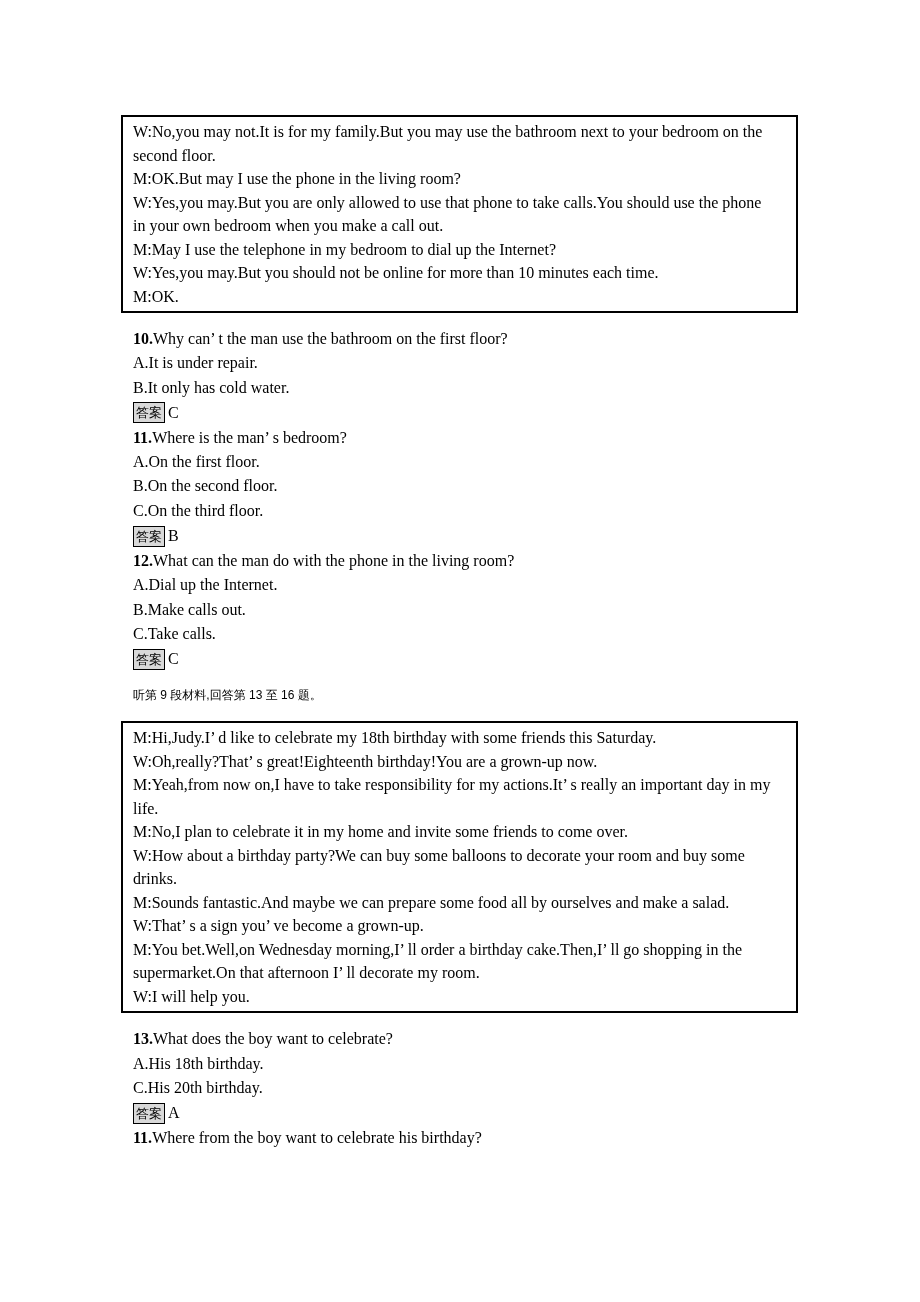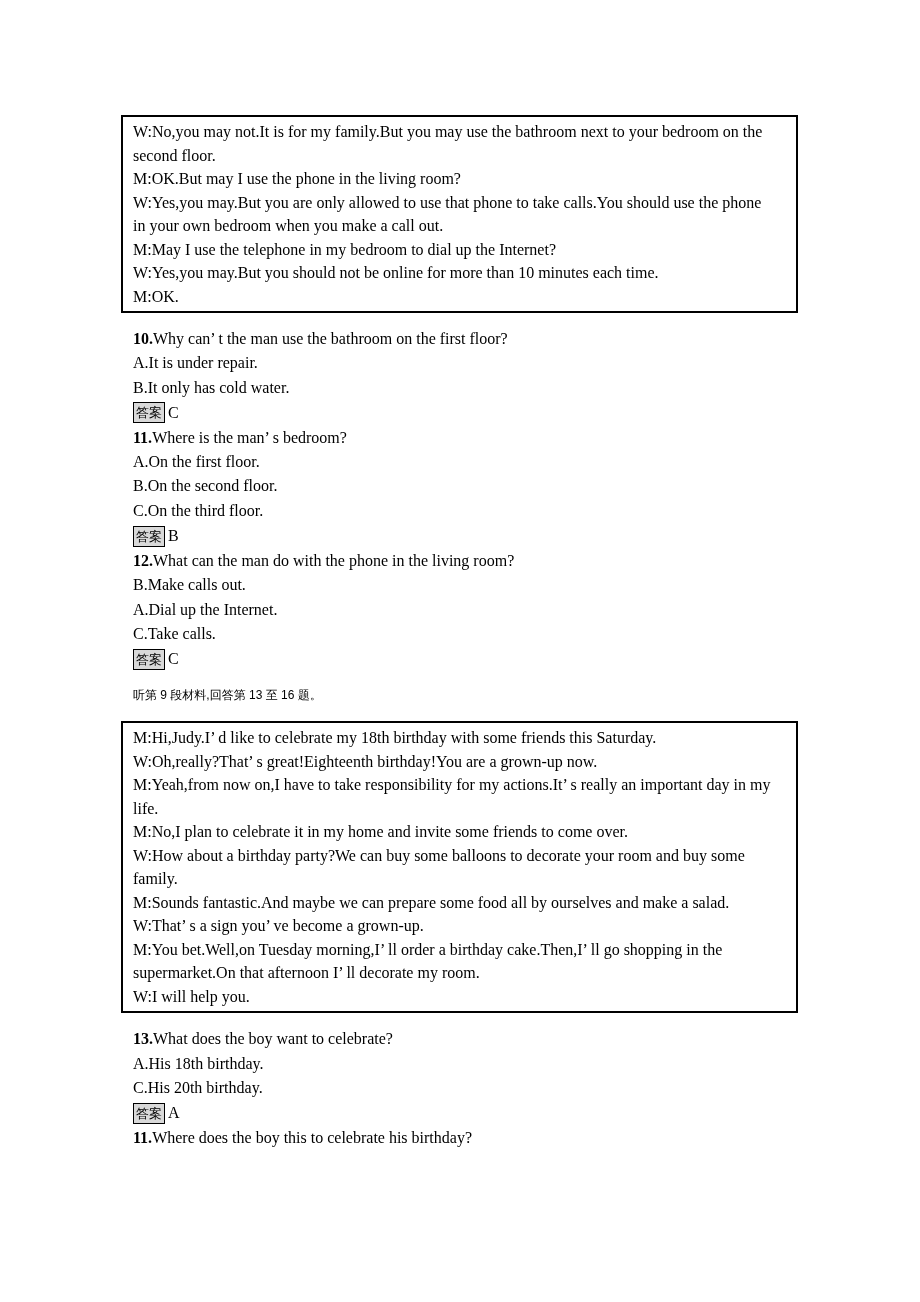--- a/index.html
+++ b/index.html
@@ -109,8 +109,8 @@
 
     <div class="q-block">
       <div class="q-line"><b class="q-num">12.</b><span>What can the man do with the phone in the living room?</span></div>
+      <div class="q-line">A.Dial up the Internet.</div>
       <div class="q-line">B.Make calls out.</div>
-      <div class="q-line">A.Dial up the Internet.</div>
       <div class="q-line">C.Take calls.</div>
       <div class="answer-row">
         <span class="badge">答案</span>

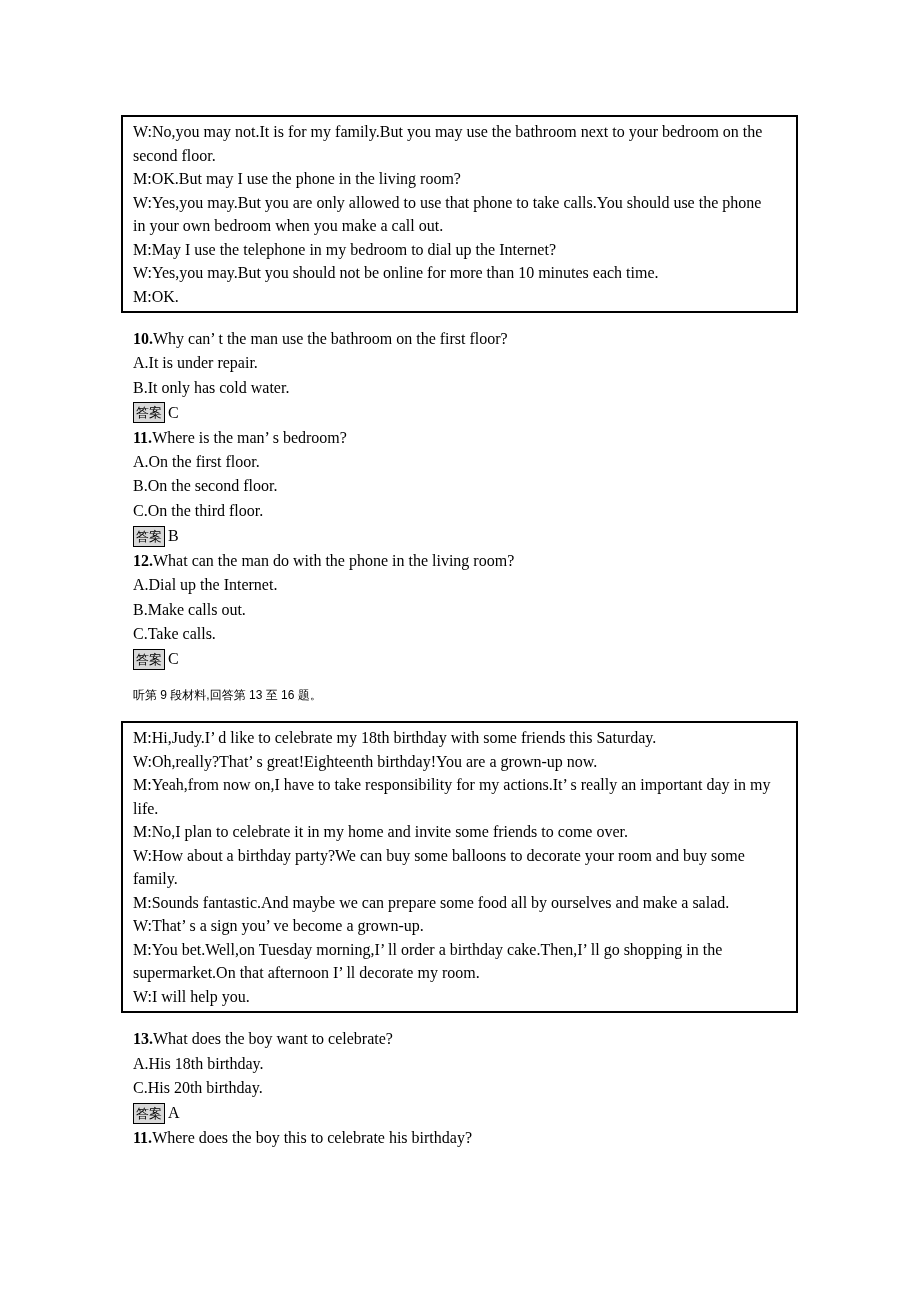--- a/index.html
+++ b/index.html
@@ -129,7 +129,7 @@
     <div class="dialog-line">life.</div>
     <div class="dialog-line">M:No,I plan to celebrate it in my home and invite some friends to come over.</div>
     <div class="dialog-line">W:How about a birthday party?We can buy some balloons to decorate your room and buy some</div>
-    <div class="dialog-line">family.</div>
+    <div class="dialog-line">drinks.</div>
     <div class="dialog-line">M:Sounds fantastic.And maybe we can prepare some food all by ourselves and make a salad.</div>
     <div class="dialog-line">W:That’ s a sign you’ ve become a grown-up.</div>
     <div class="dialog-line">M:You bet.Well,on Tuesday morning,I’ ll order a birthday cake.Then,I’ ll go shopping in the</div>

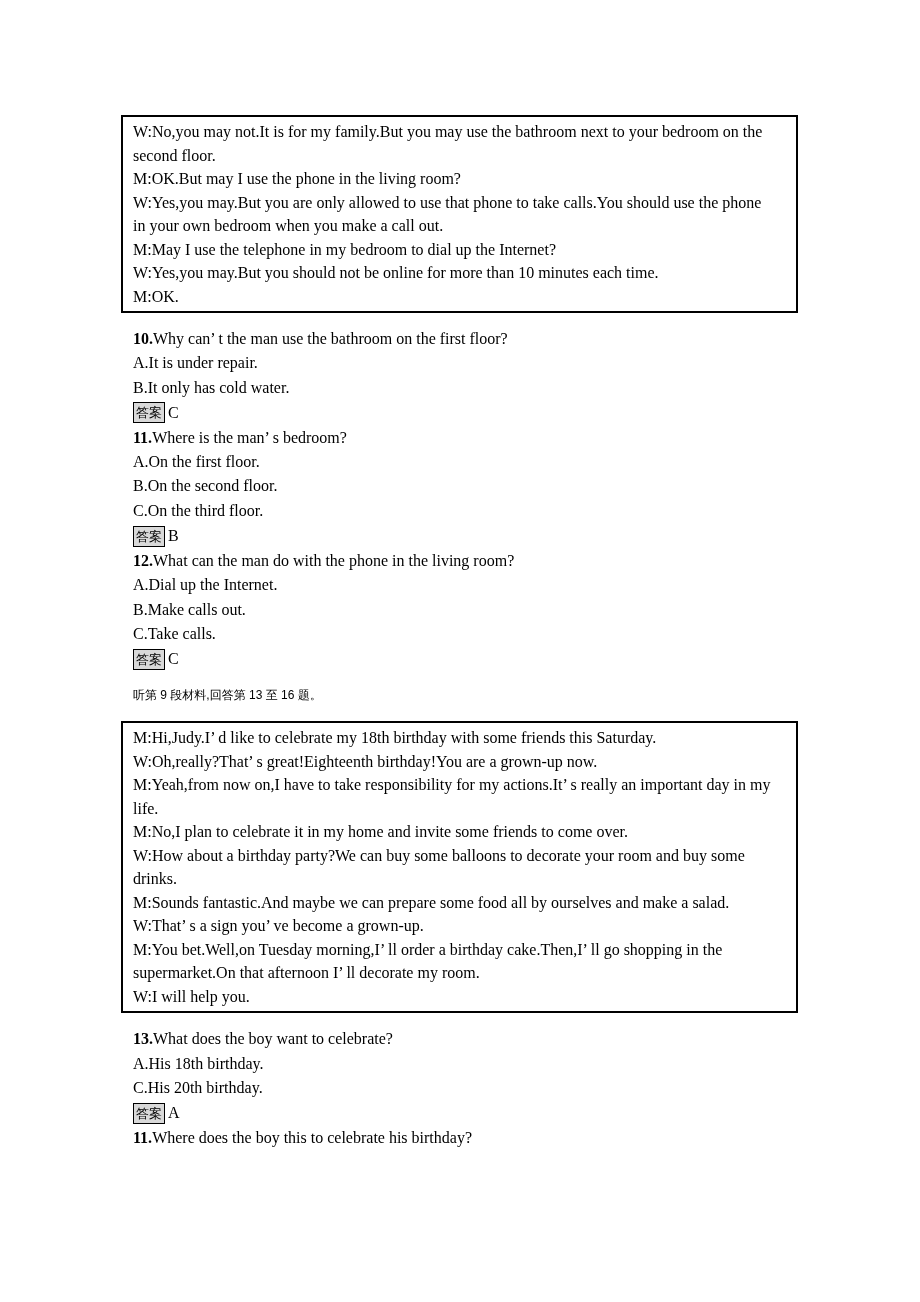--- a/index.html
+++ b/index.html
@@ -132,7 +132,7 @@
     <div class="dialog-line">drinks.</div>
     <div class="dialog-line">M:Sounds fantastic.And maybe we can prepare some food all by ourselves and make a salad.</div>
     <div class="dialog-line">W:That’ s a sign you’ ve become a grown-up.</div>
-    <div class="dialog-line">M:You bet.Well,on Tuesday morning,I’ ll order a birthday cake.Then,I’ ll go shopping in the</div>
+    <div class="dialog-line">M:You bet.Well,on Wednesday morning,I’ ll order a birthday cake.Then,I’ ll go shopping in the</div>
     <div class="dialog-line">supermarket.On that afternoon I’ ll decorate my room.</div>
     <div class="dialog-line">W:I will help you.</div>
   </div>

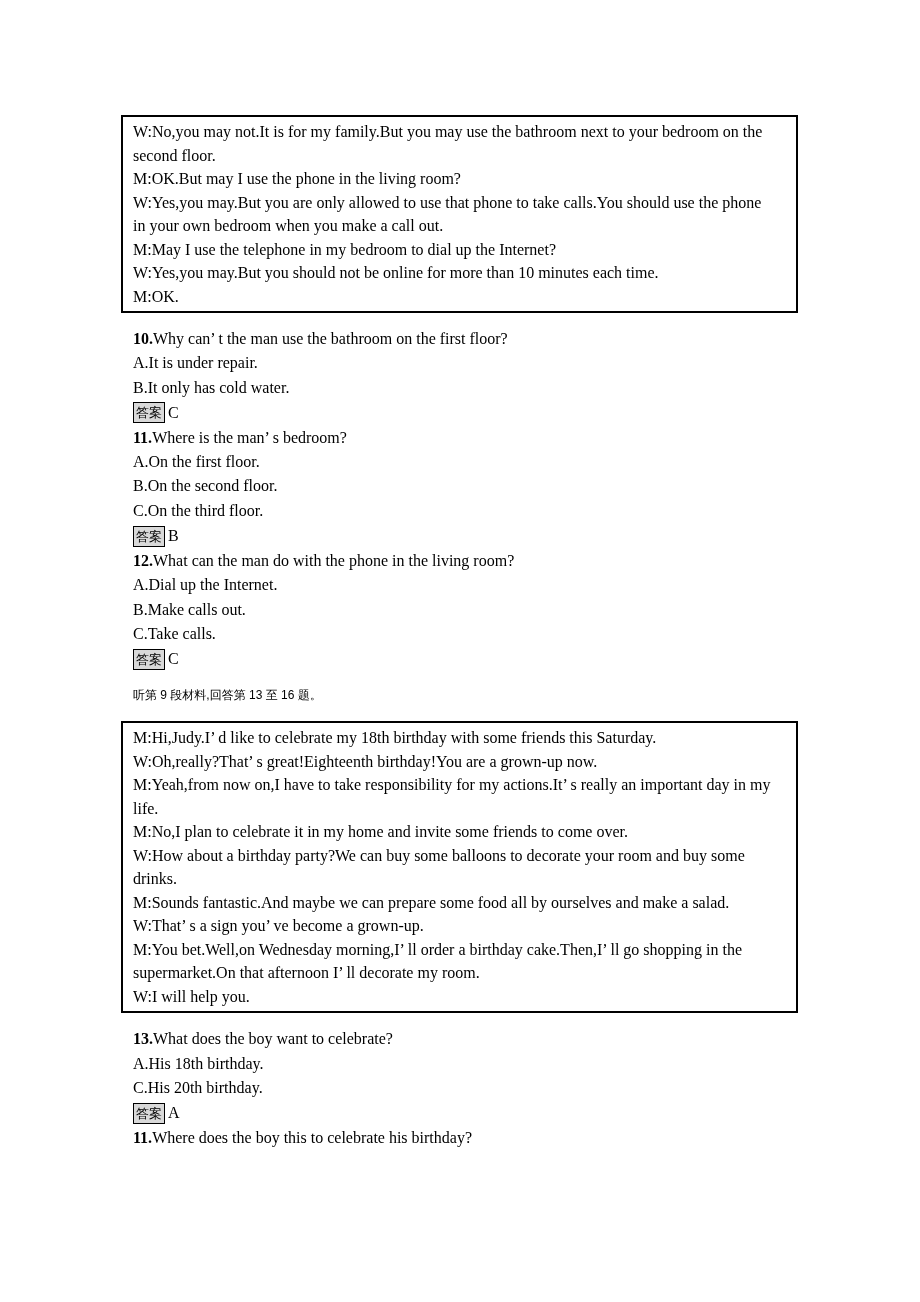--- a/index.html
+++ b/index.html
@@ -150,7 +150,7 @@
     </div>
 
     <div class="q-block">
-      <div class="q-line"><b class="q-num">11.</b><span>Where does the boy this to celebrate his birthday?</span></div>
+      <div class="q-line"><b class="q-num">11.</b><span>Where from the boy want to celebrate his birthday?</span></div>
     </div>
 
   </div>

